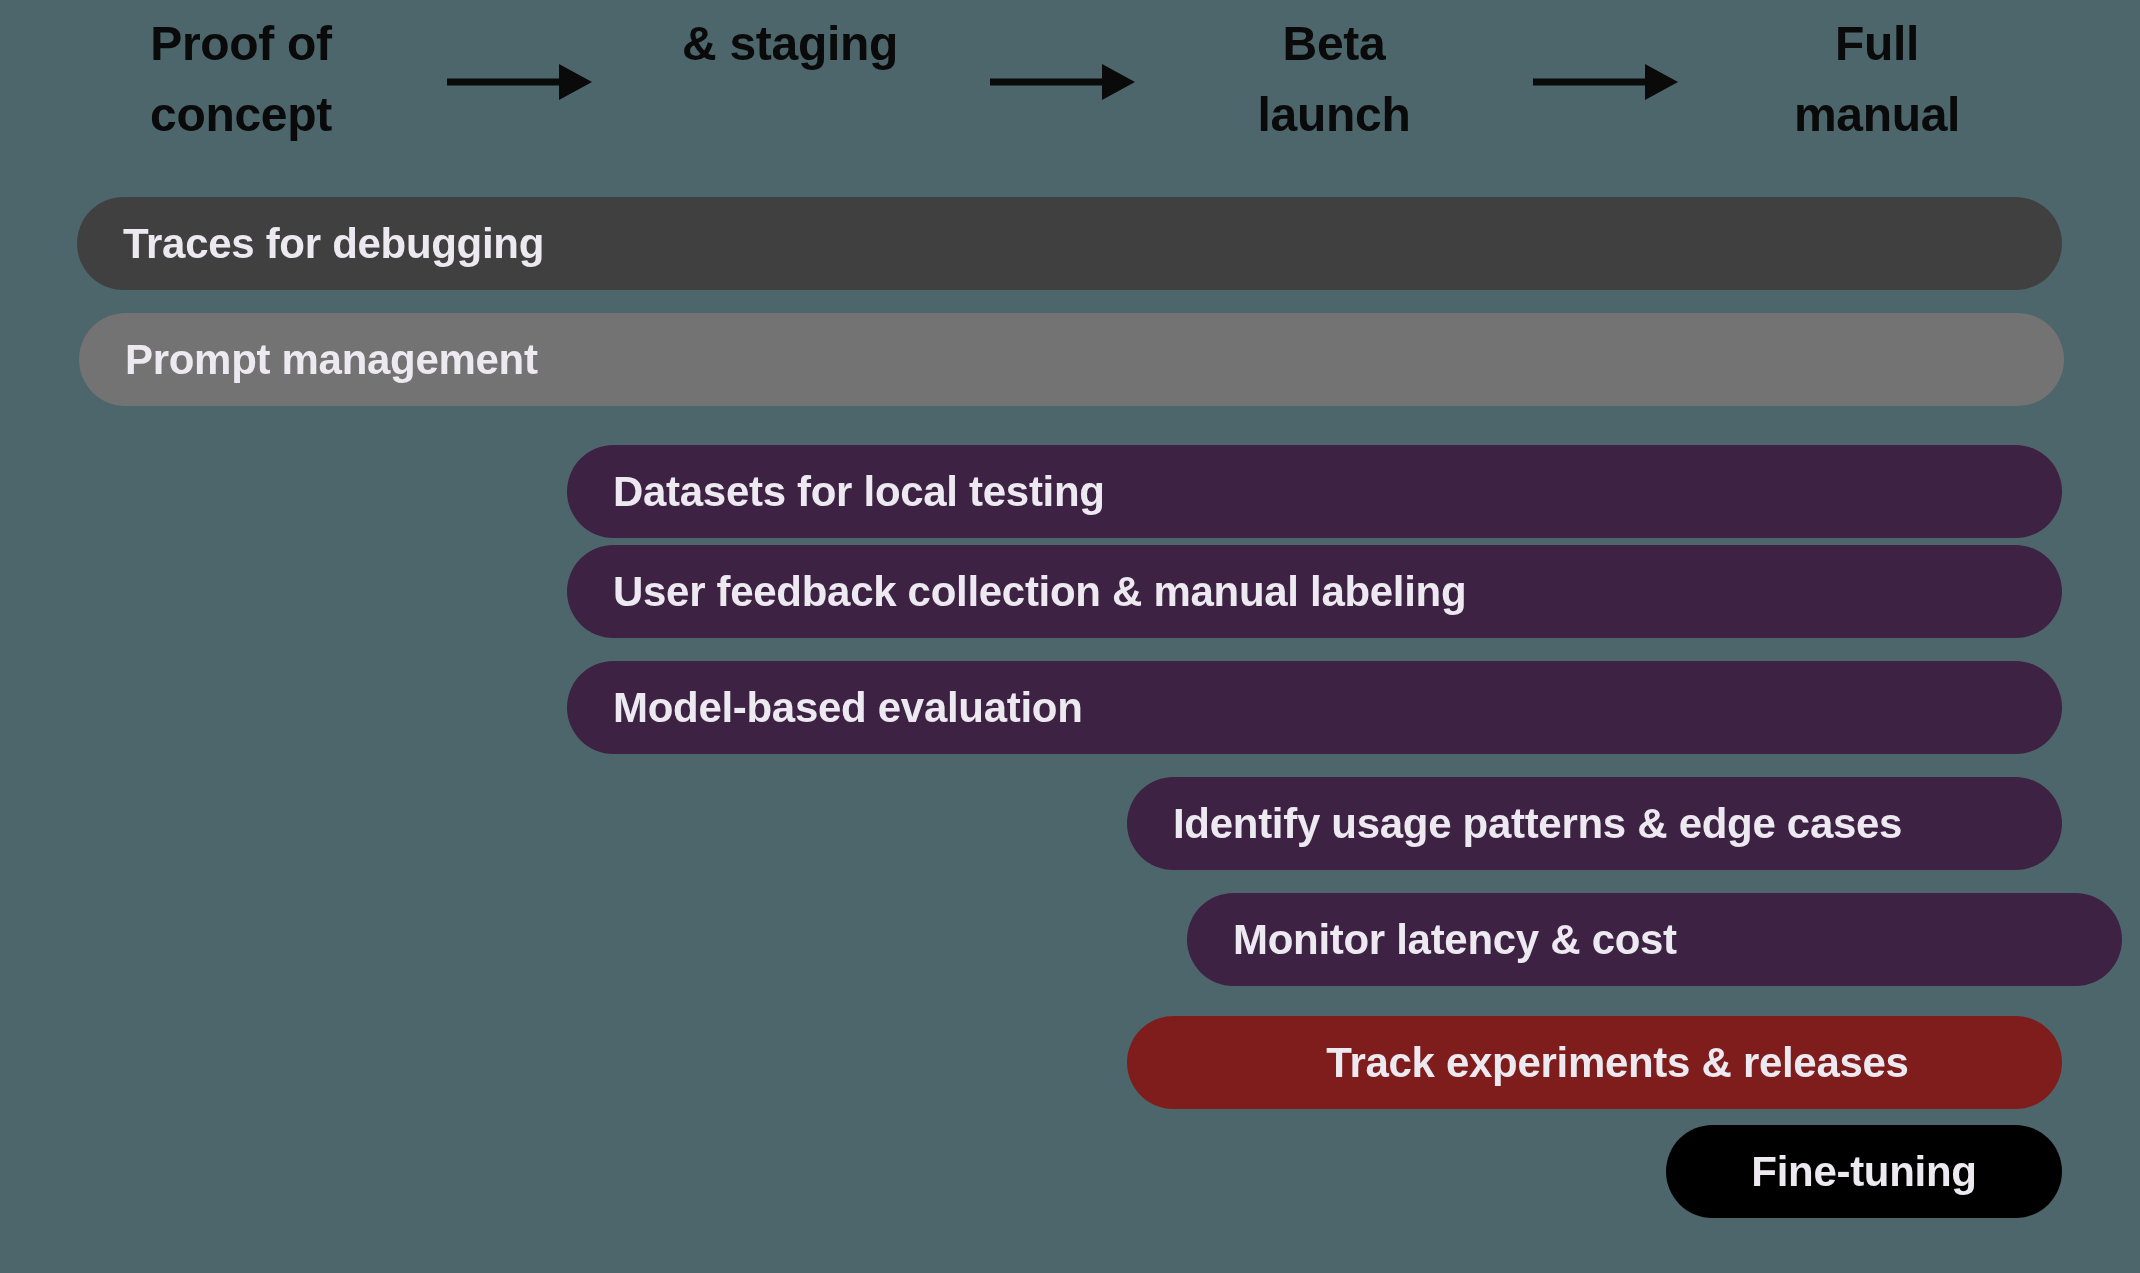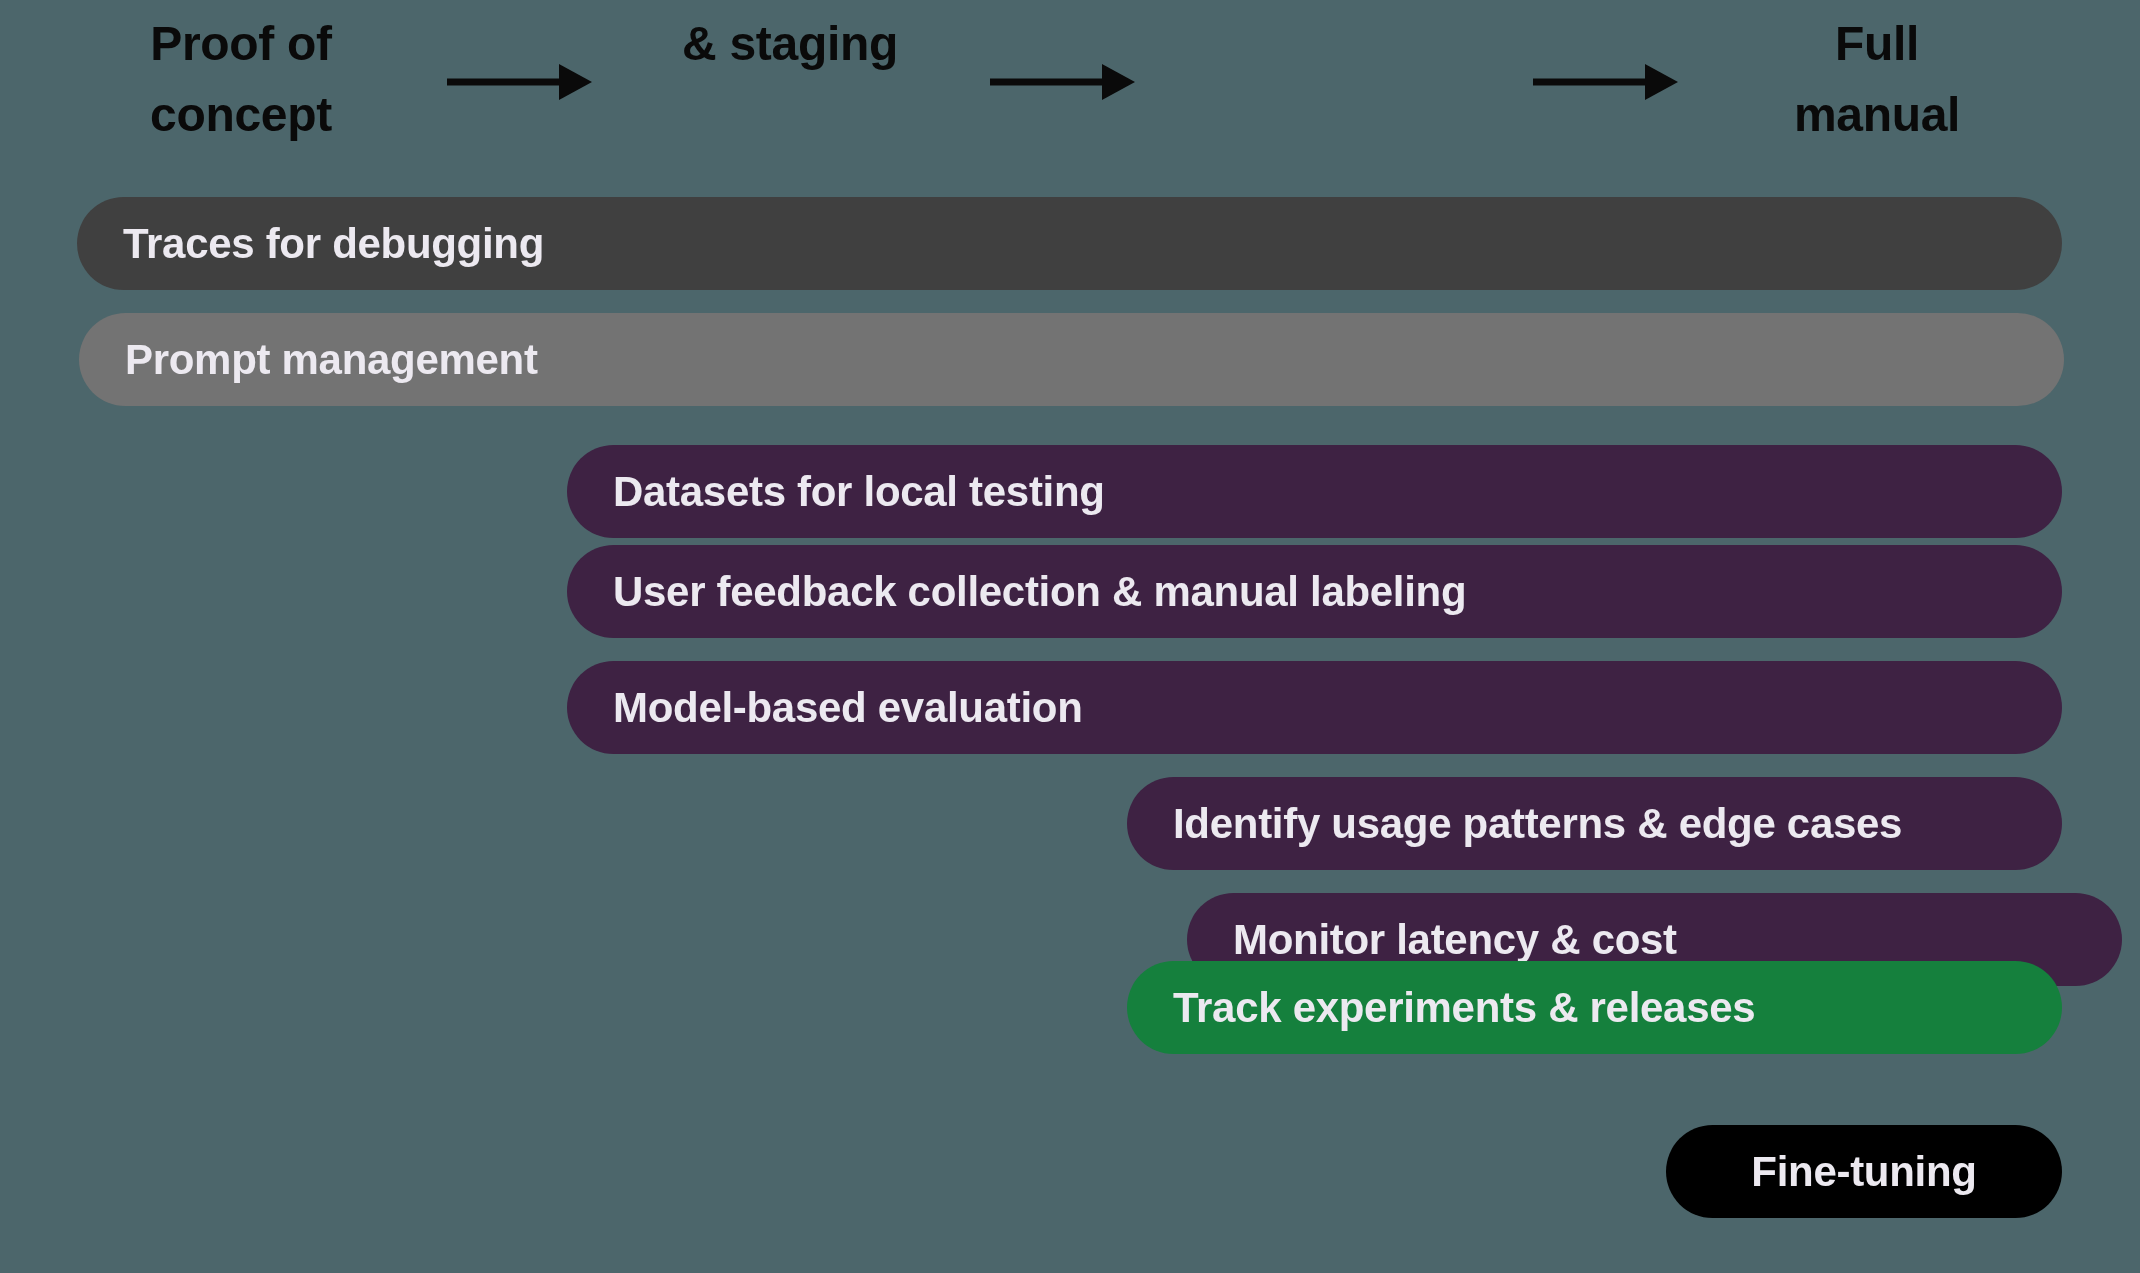--- a/index.html
+++ b/index.html
@@ -74,6 +74,10 @@
     <polygon points="112,2 145,20 112,38" fill="#0A0A0A"></polygon>
   </svg>
 
+  <div class="phase-header" style="left:1334px">
+    <span>Beta</span>
+    <span>launch</span>
+  </div>
 
   <svg class="arrow" style="left:1533px" viewBox="0 0 146 40">
     <line x1="0" y1="20" x2="114" y2="20" stroke="#0A0A0A" stroke-width="7"></line>

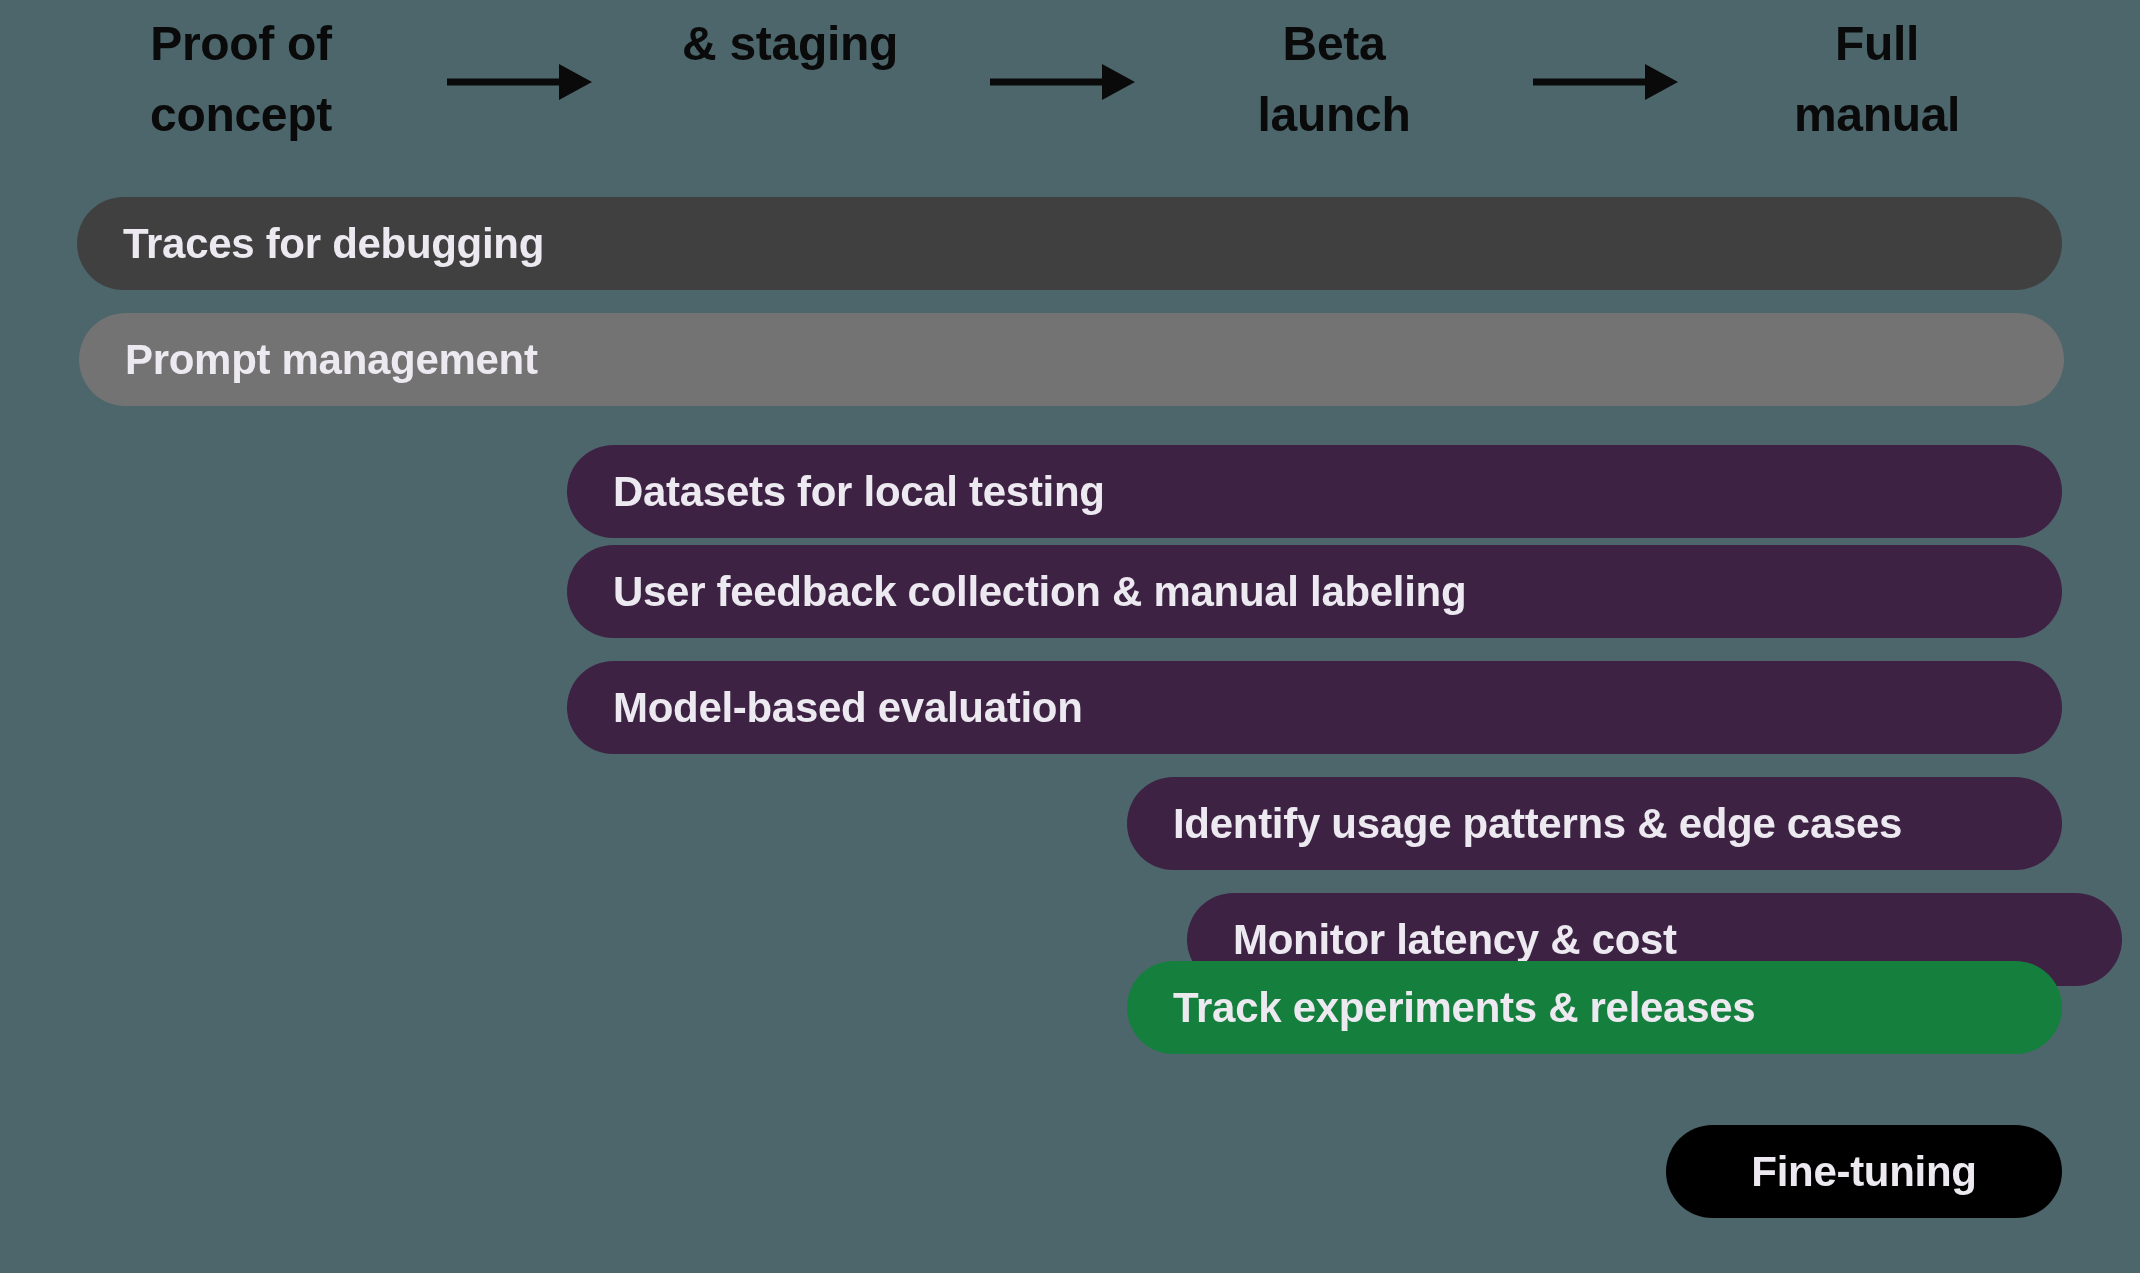--- a/index.html
+++ b/index.html
@@ -97,7 +97,7 @@
       <div class="bar" style="left: 567px; top: 661px; width: 1495px; background: rgb(62, 34, 67); color: rgb(236, 233, 240);"><span>Model-based evaluation</span></div>
       <div class="bar" style="left: 1127px; top: 777px; width: 935px; background: rgb(62, 34, 67); color: rgb(236, 233, 240);"><span>Identify usage patterns &amp; edge cases</span></div>
       <div class="bar" style="left: 1187px; top: 893px; width: 935px; background: rgb(62, 34, 67); color: rgb(236, 233, 240);"><span>Monitor latency &amp; cost</span></div>
-      <div class="bar" style="left: 1127px; top: 961px; width: 935px; background: #15803d; color: rgb(236, 233, 240);"><span>Track experiments &amp; releases</span></div>
+      <div class="bar" style="left: 1127px; top: 1016px; width: 935px; background: #7f1d1d; color: rgb(236, 233, 240); text-align: center;"><span>Track experiments &amp; releases</span></div>
       <div class="bar center" style="left: 1666px; top: 1125px; width: 396px; background: #000000; color: rgb(236, 233, 240);"><span>Fine-tuning</span></div>
     </div>
 

